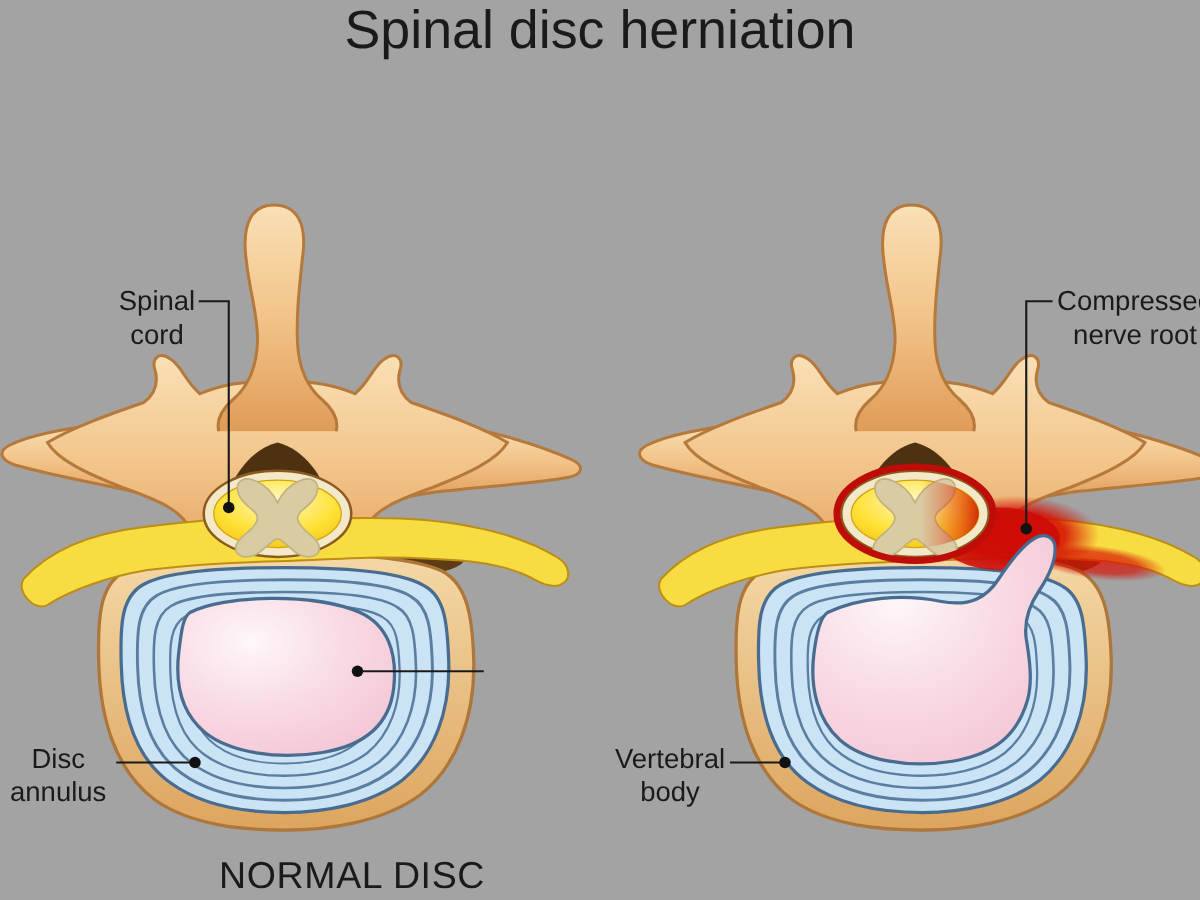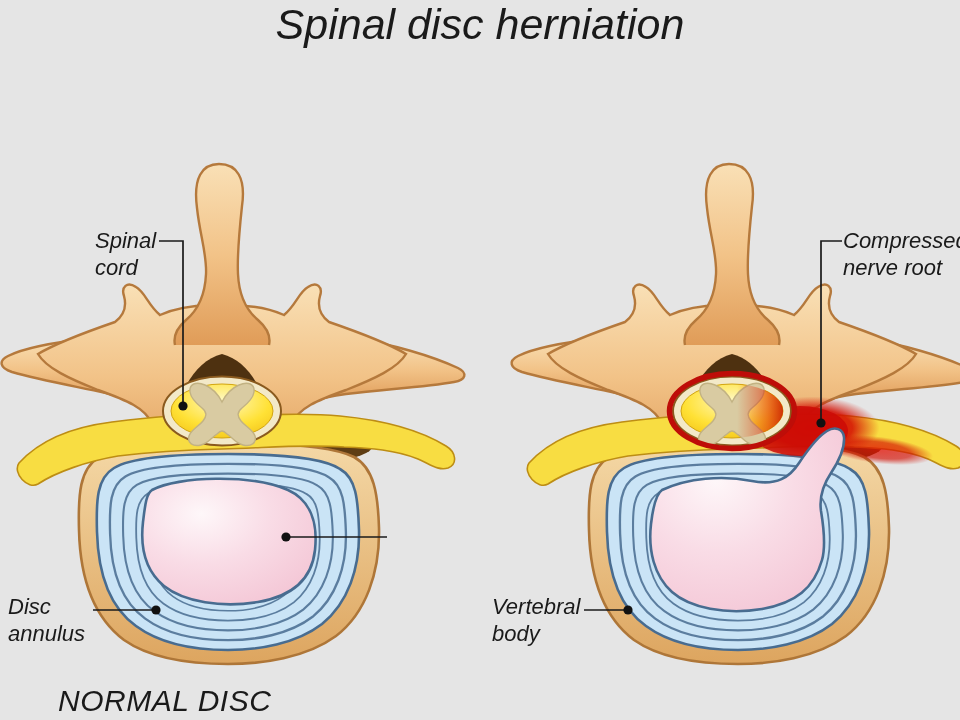--- a/index.html
+++ b/index.html
@@ -5,9 +5,8 @@
   html,body{margin:0;padding:0;background:#ffffff;}
   #stage{
     position:relative;width:960px;height:720px;overflow:hidden;
-    background:#e5e5e5;font-family:"Liberation Sans","DejaVu Sans",sans-serif;
+    background:#a3a3a3;font-family:"Liberation Sans","DejaVu Sans",sans-serif;
     color:#1a1a1a;
-    font-style:italic;
   }
   #art{position:absolute;left:0;top:0;width:960px;height:720px;}
   .title{

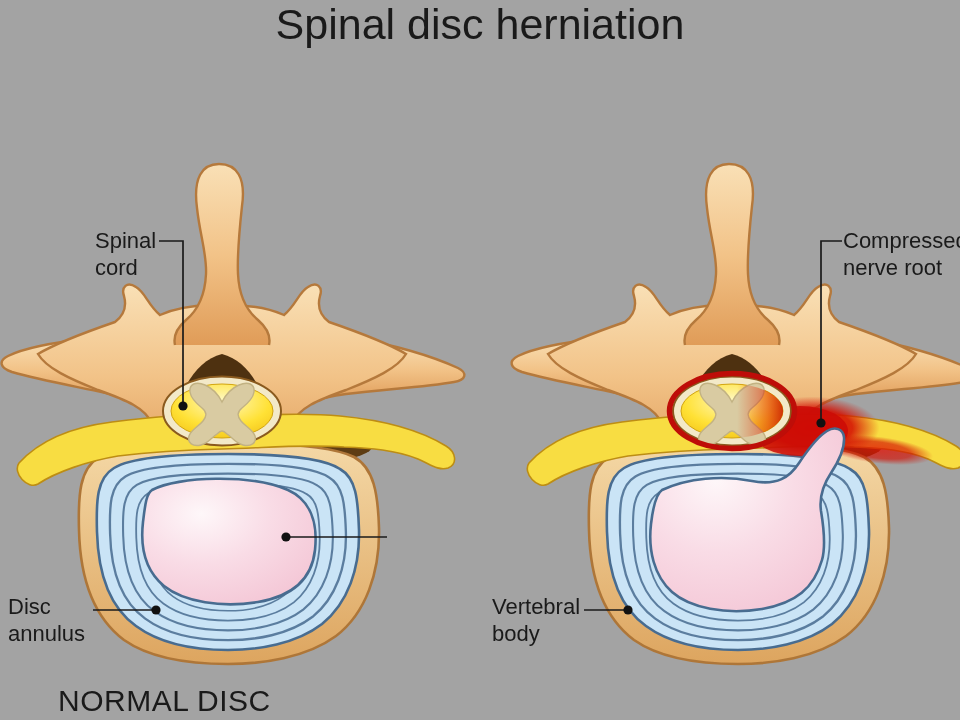--- a/index.html
+++ b/index.html
@@ -16,6 +16,7 @@
   .label{
     position:absolute;font-size:22px;line-height:1.24;font-weight:400;
     white-space:pre-line;
+    text-align:center;
   }
   .lbl-spinal-cord{left:95px;top:227px;}
   .lbl-compressed{left:843px;top:227px;width:130px;}

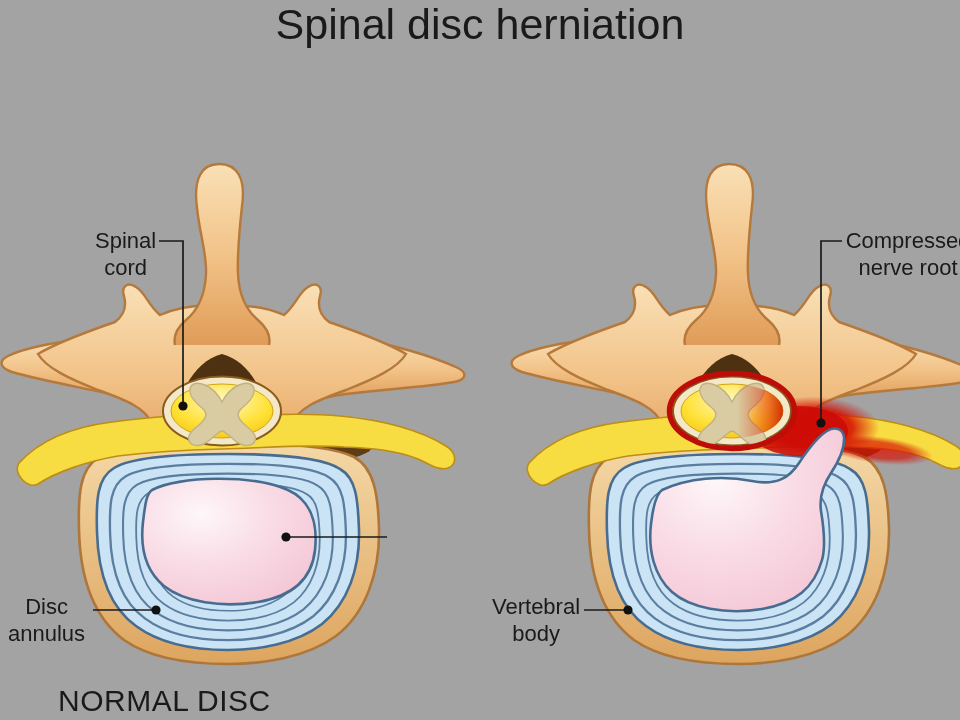--- a/index.html
+++ b/index.html
@@ -24,7 +24,7 @@
   .lbl-disc-annulus{left:8px;top:593px;}
   .lbl-vertebral-body{left:492px;top:593px;}
   .caption{
-    position:absolute;top:684px;width:330px;text-align:left;
+    position:absolute;top:684px;width:330px;text-align:right;
     font-size:30px;font-weight:400;letter-spacing:0.5px;
   }
   .cap-left{left:58px;}

